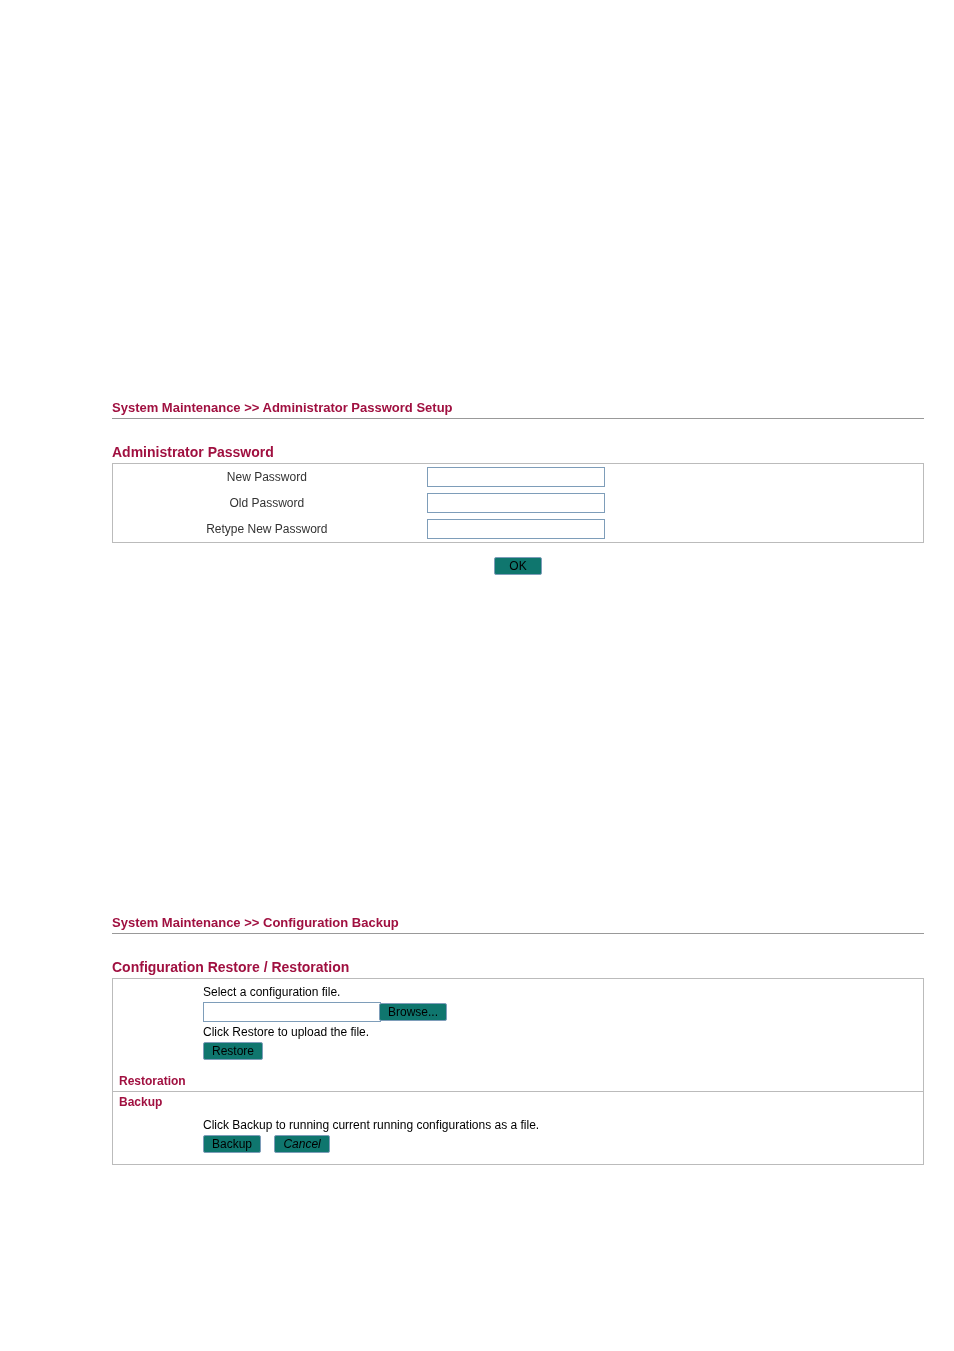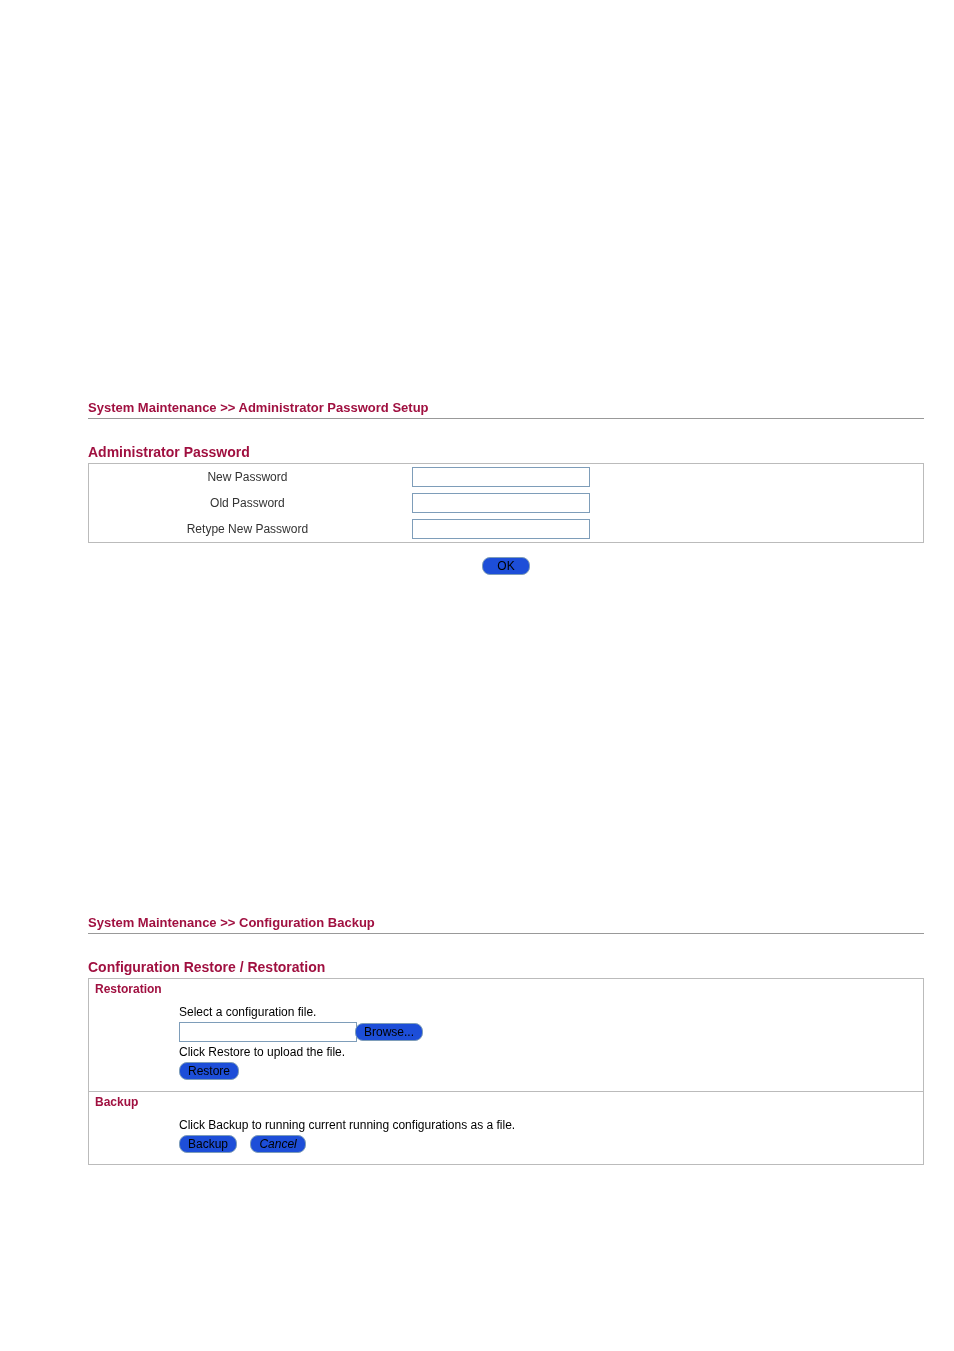--- a/index.html
+++ b/index.html
@@ -11,7 +11,7 @@
       background: #fff;
     }
     .section {
-      margin-left: 88px;
+      margin-left: 112px;
       margin-right: 30px;
     }
     .section1 {

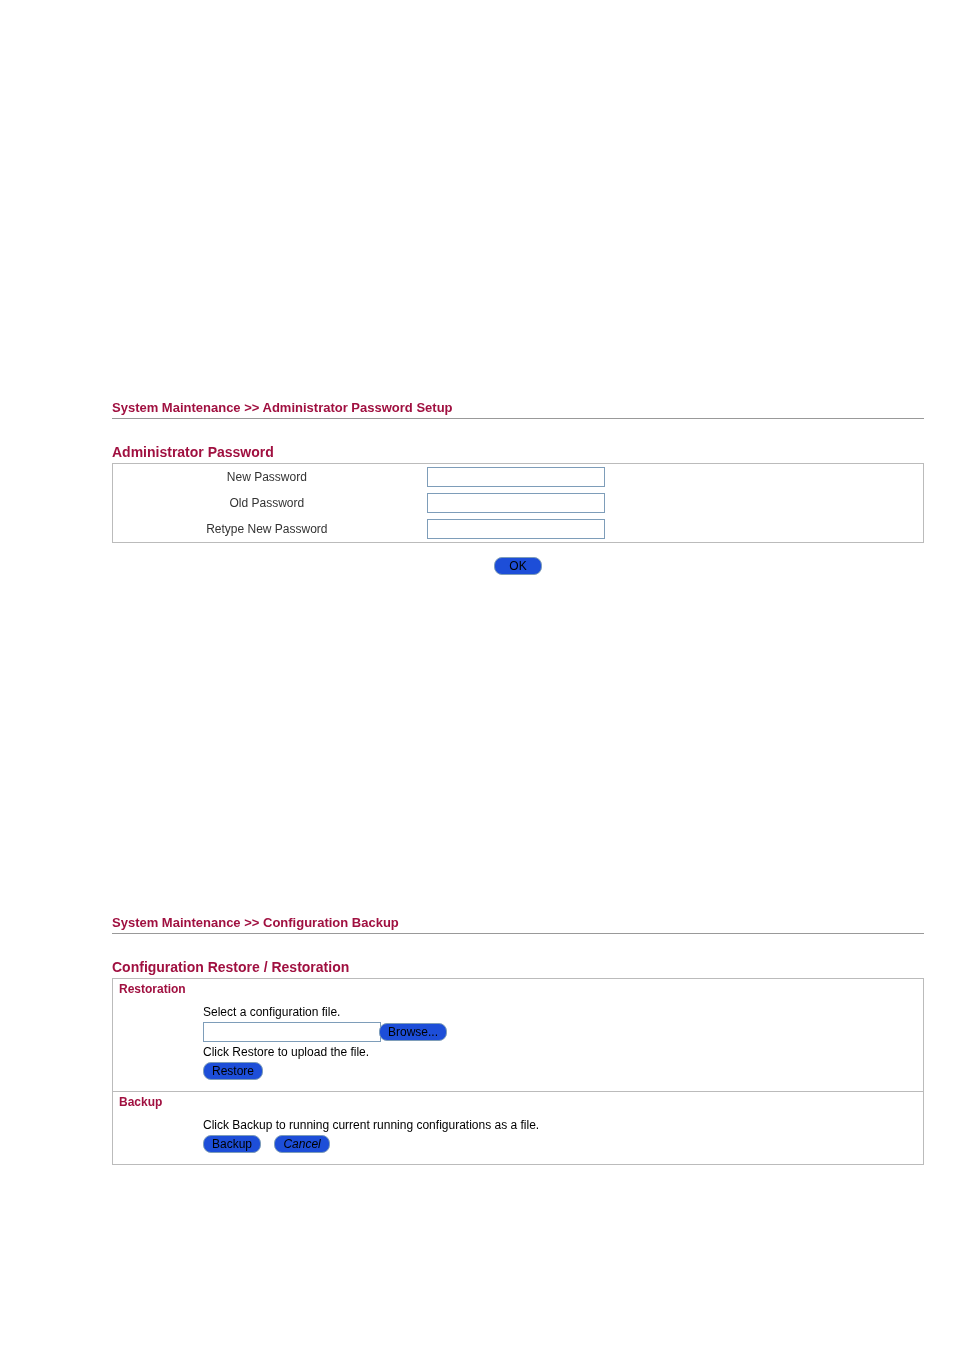--- a/index.html
+++ b/index.html
@@ -66,9 +66,9 @@
       font-size: 12px;
       padding: 1px 14px;
       border: 1px solid #7e9db9;
-      background: #1d4ed8;
+      background: #0f766e;
       cursor: pointer;
-      border-radius: 8px;
+      border-radius: 2px;
     }
     .btn-small {
       padding: 1px 8px;

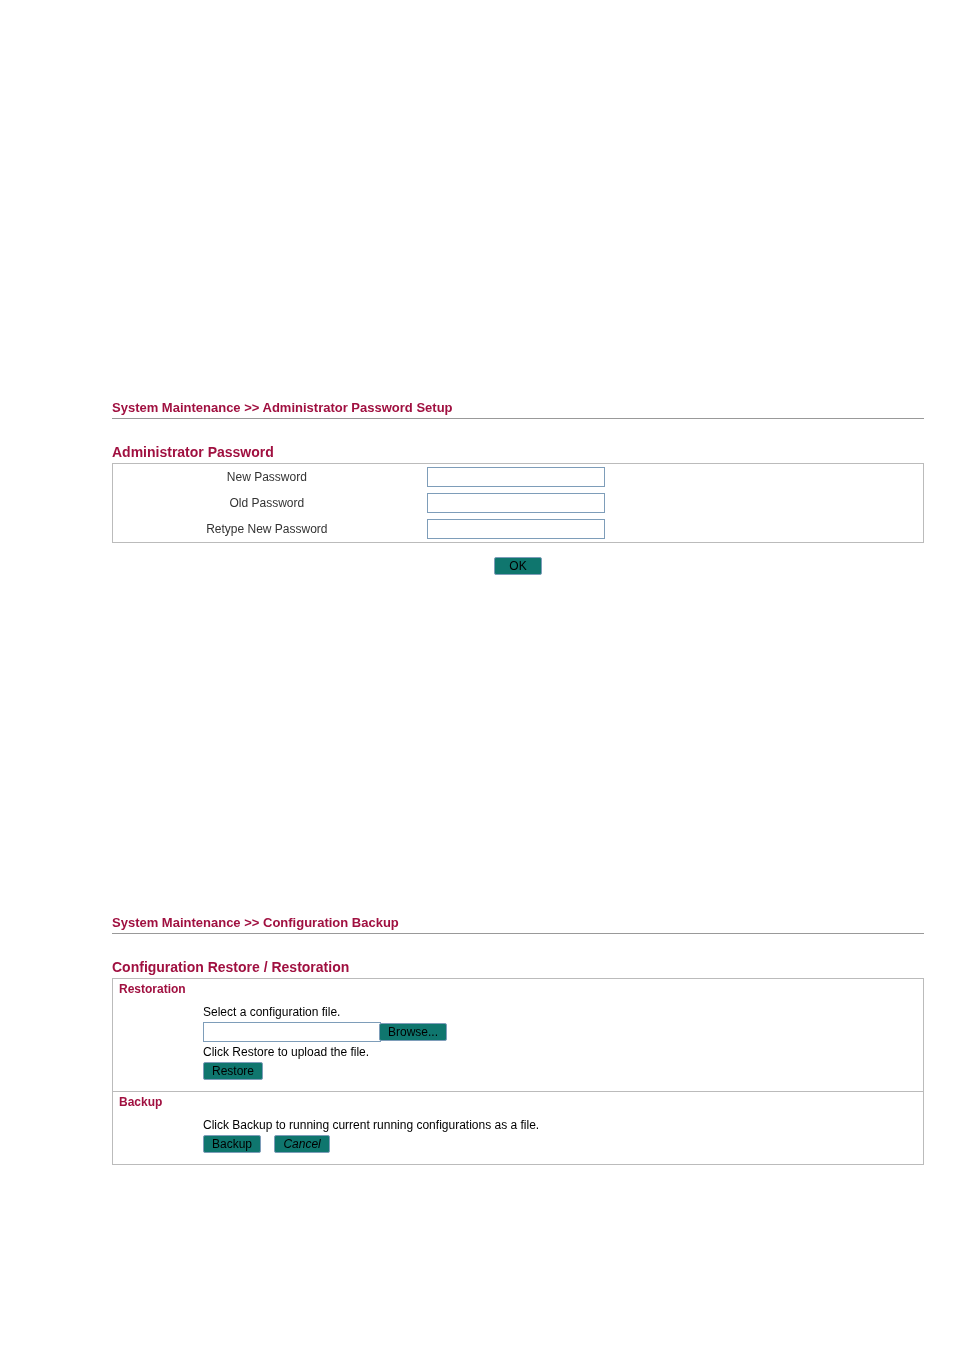--- a/index.html
+++ b/index.html
@@ -143,9 +143,6 @@
   <table class="cfg-table">
     <tbody>
         <tr>
-      <td class="cfg-header">Restoration</td>
-    </tr>
-    <tr>
       <td class="cfg-content">
         <div class="cfg-line">Select a configuration file.</div>
         <div class="cfg-line">
@@ -156,6 +153,9 @@
           <button class="btn btn-small">Restore</button>
         </div>
       </td>
+    </tr>
+    <tr>
+      <td class="cfg-header">Restoration</td>
     </tr>
     <tr class="sep-row">
       <td class="cfg-header">Backup</td>

